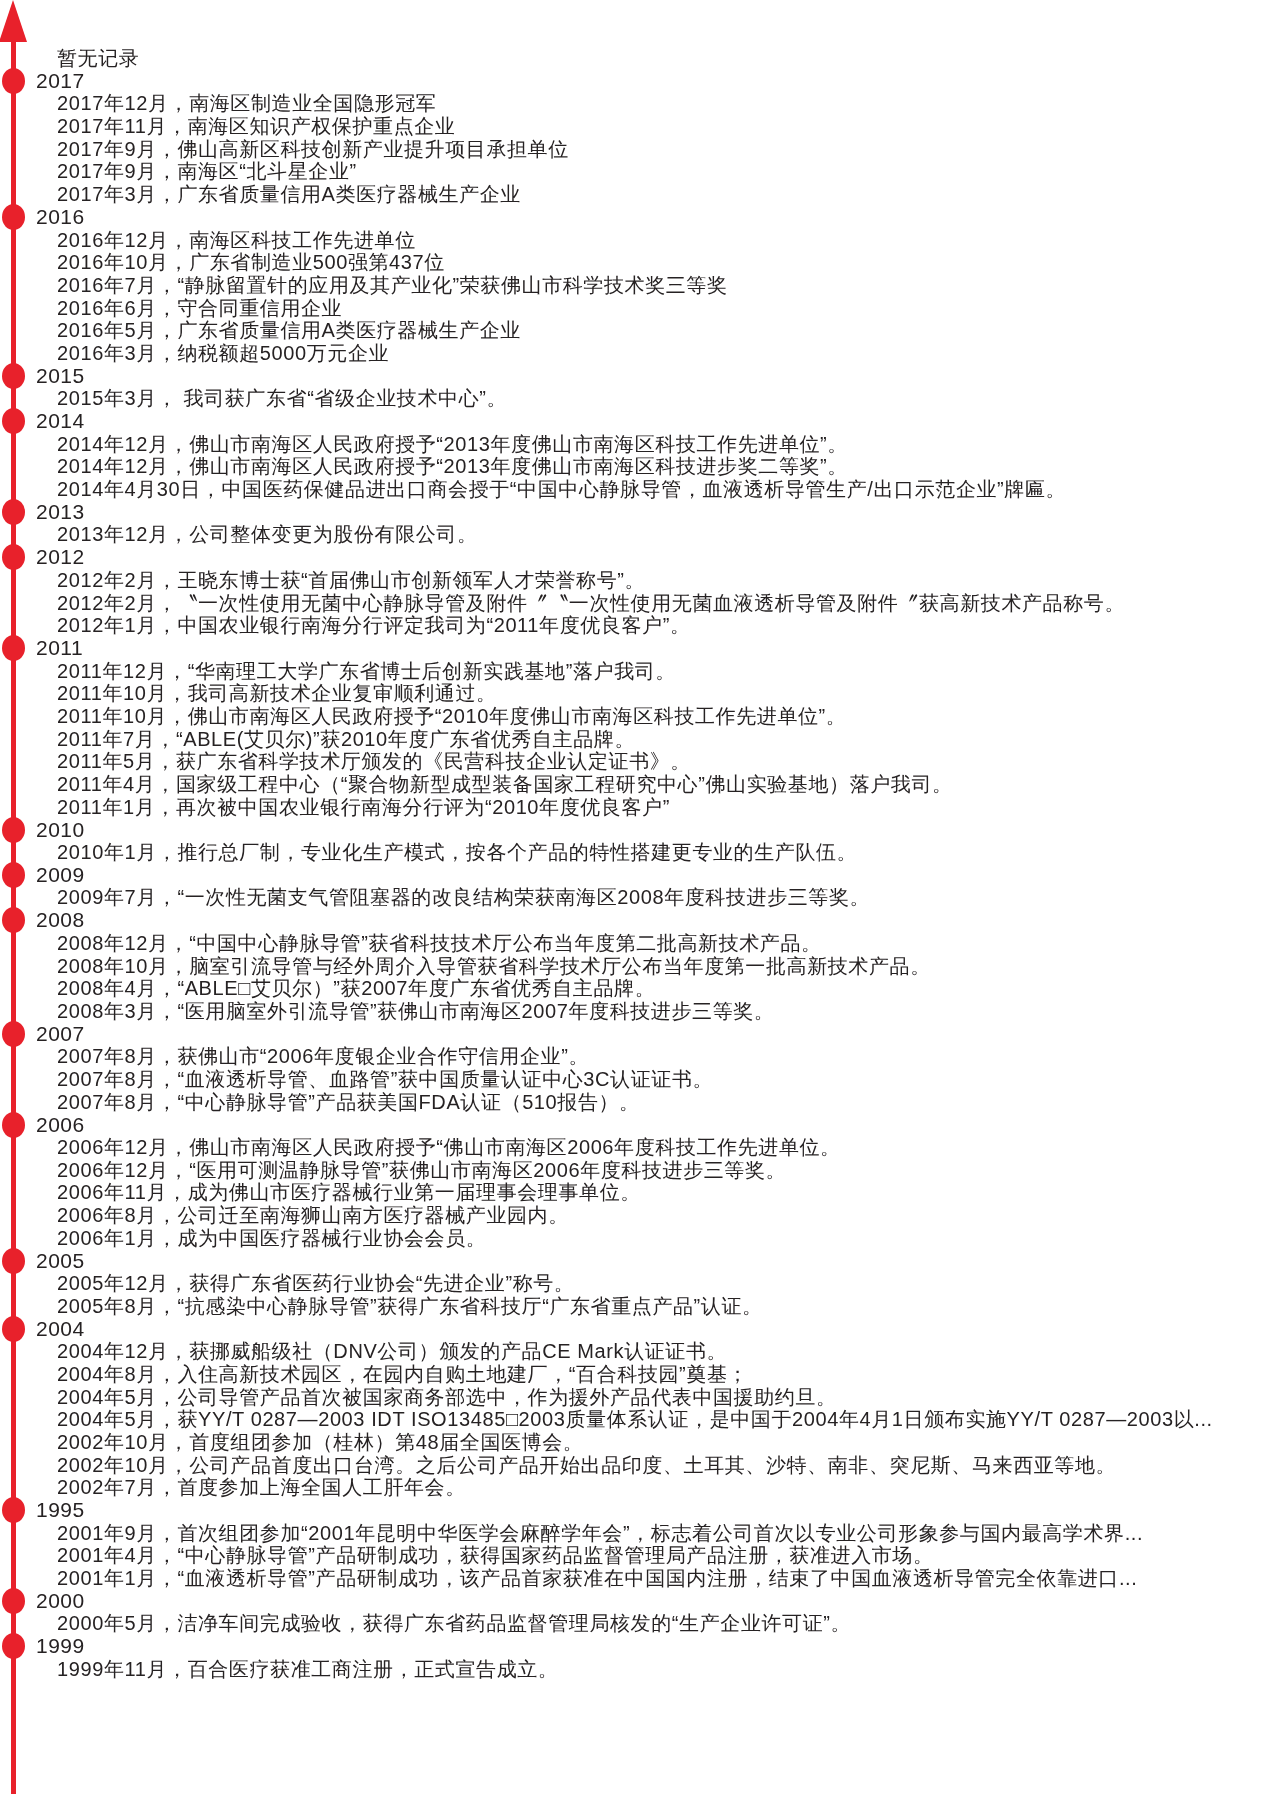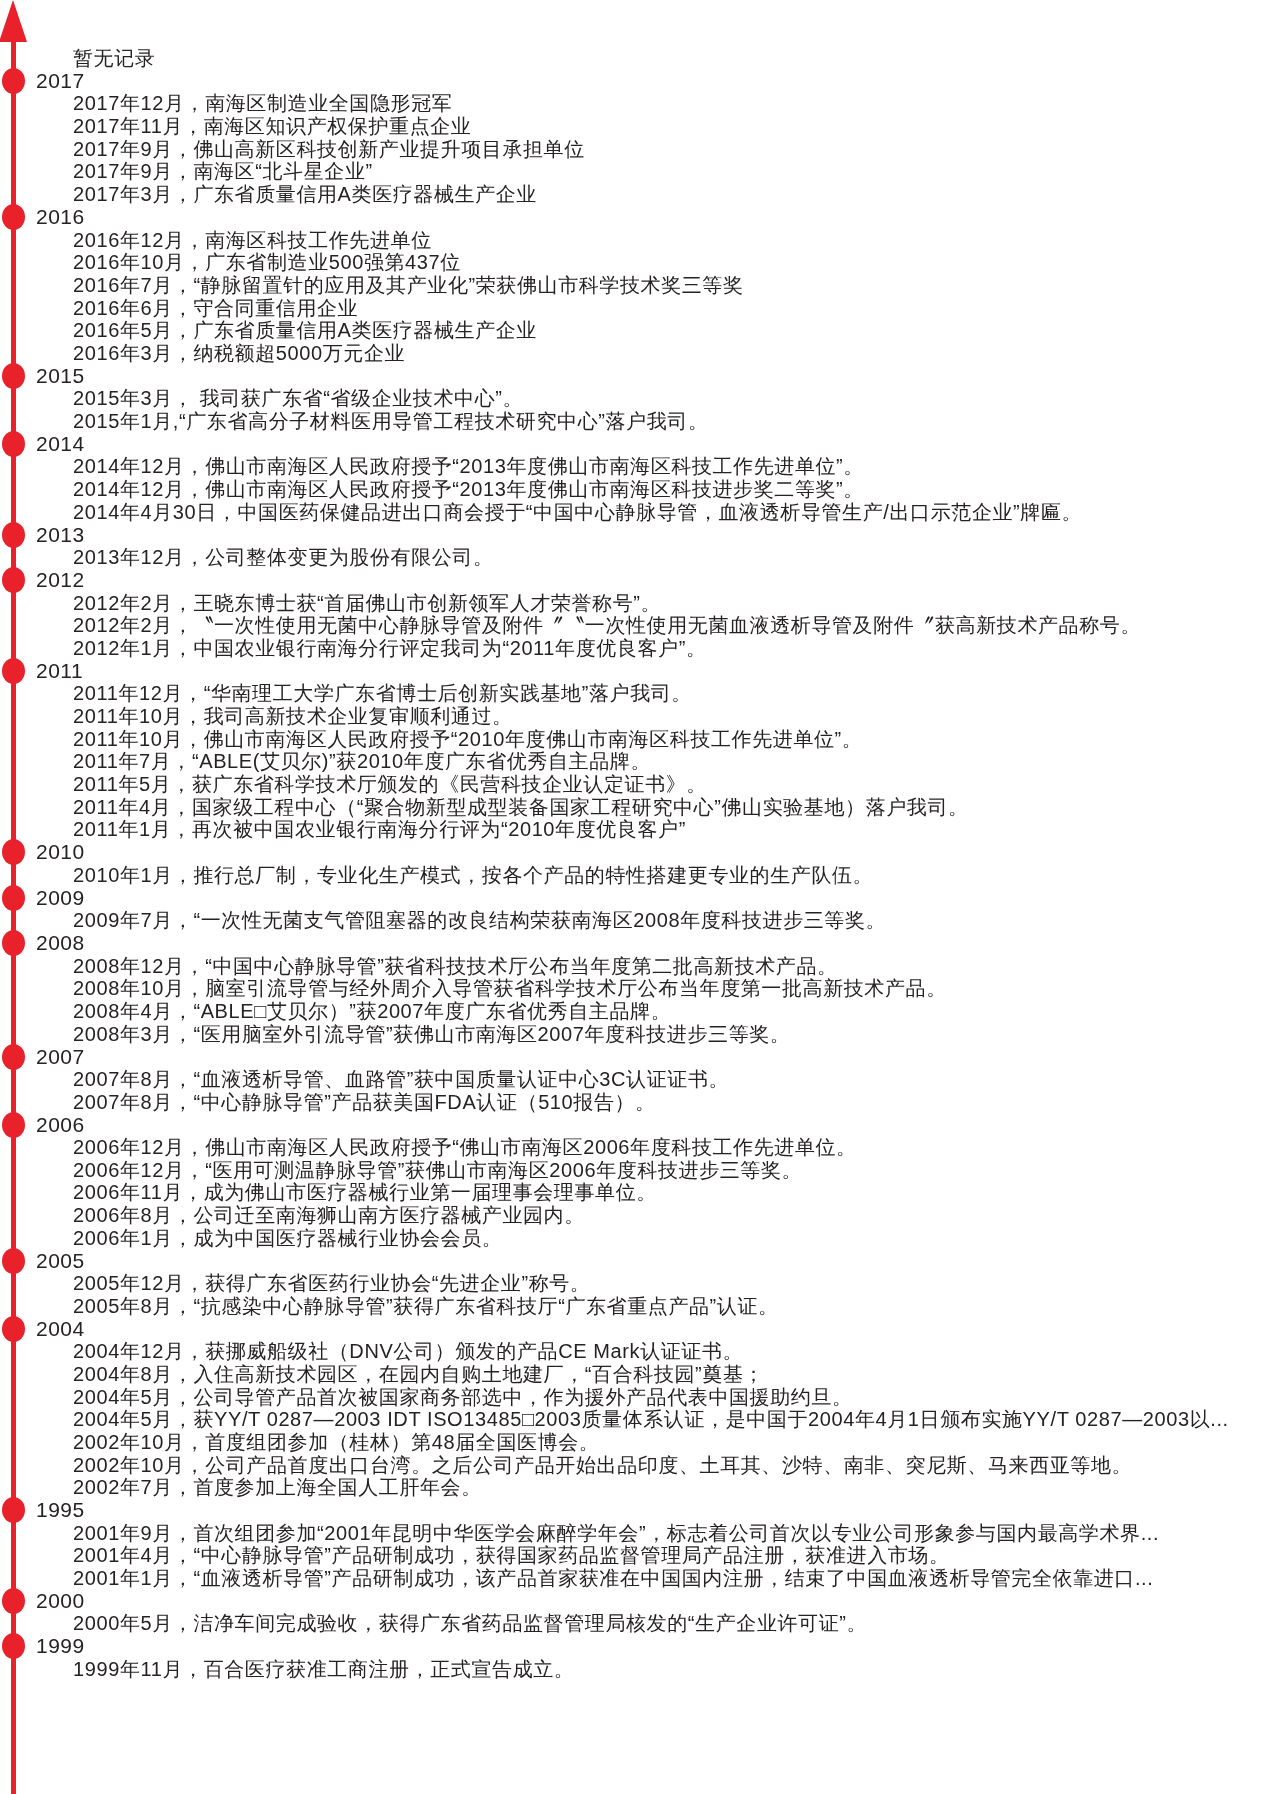--- a/index.html
+++ b/index.html
@@ -37,7 +37,7 @@
   }
   .entry{
     height:22.7px;line-height:22.7px;
-    padding-left:73px;
+    padding-left:57px;
     font-size:20px;color:var(--text,#262223);
     letter-spacing:.6px;white-space:nowrap;
   }

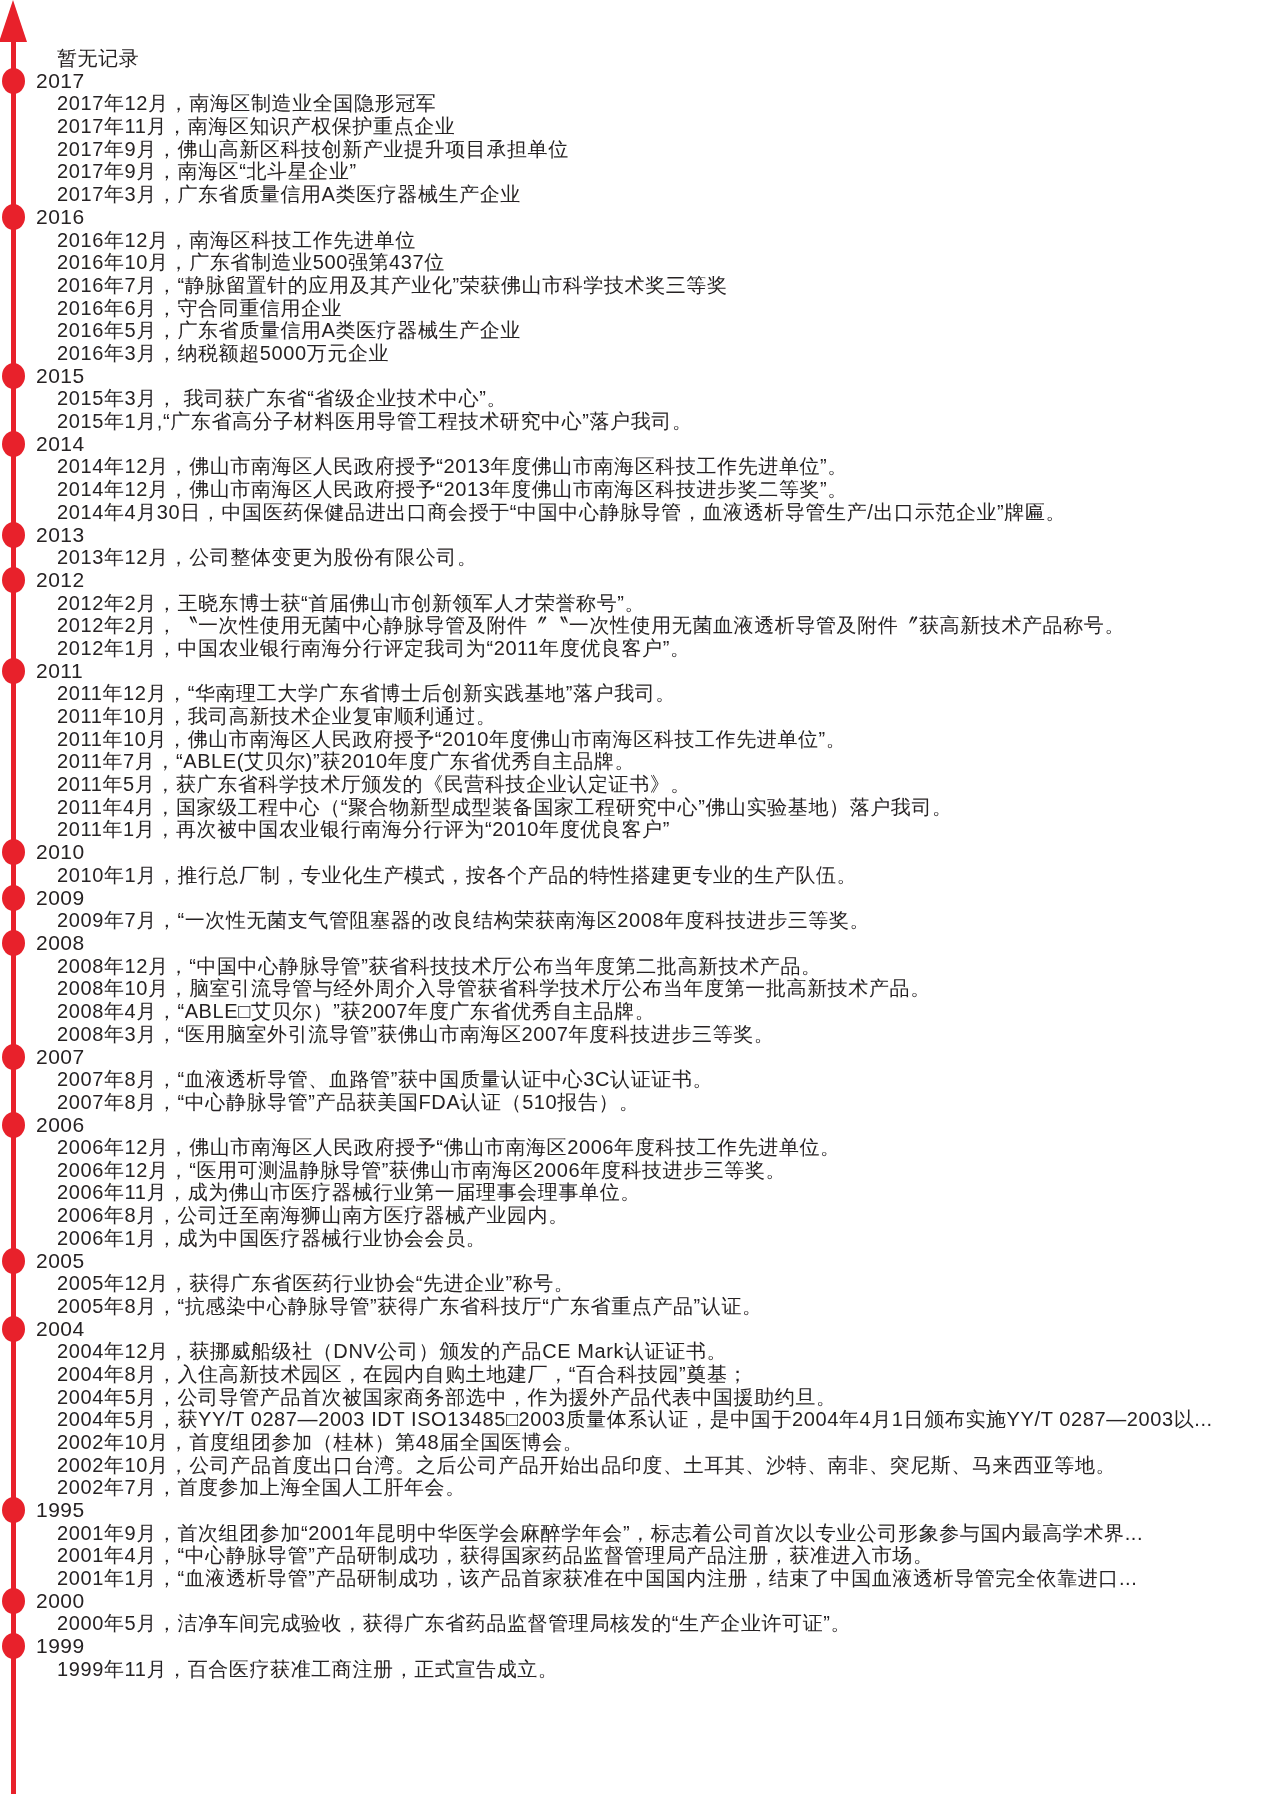--- a/index.html
+++ b/index.html
@@ -91,7 +91,6 @@
     </div>
     <div class="entries">
           <div class="entry">2015年3月， 我司获广东省“省级企业技术中心”。</div>
-          <div class="entry">2015年1月,“广东省高分子材料医用导管工程技术研究中心”落户我司。</div>
         </div>
   </section>
 

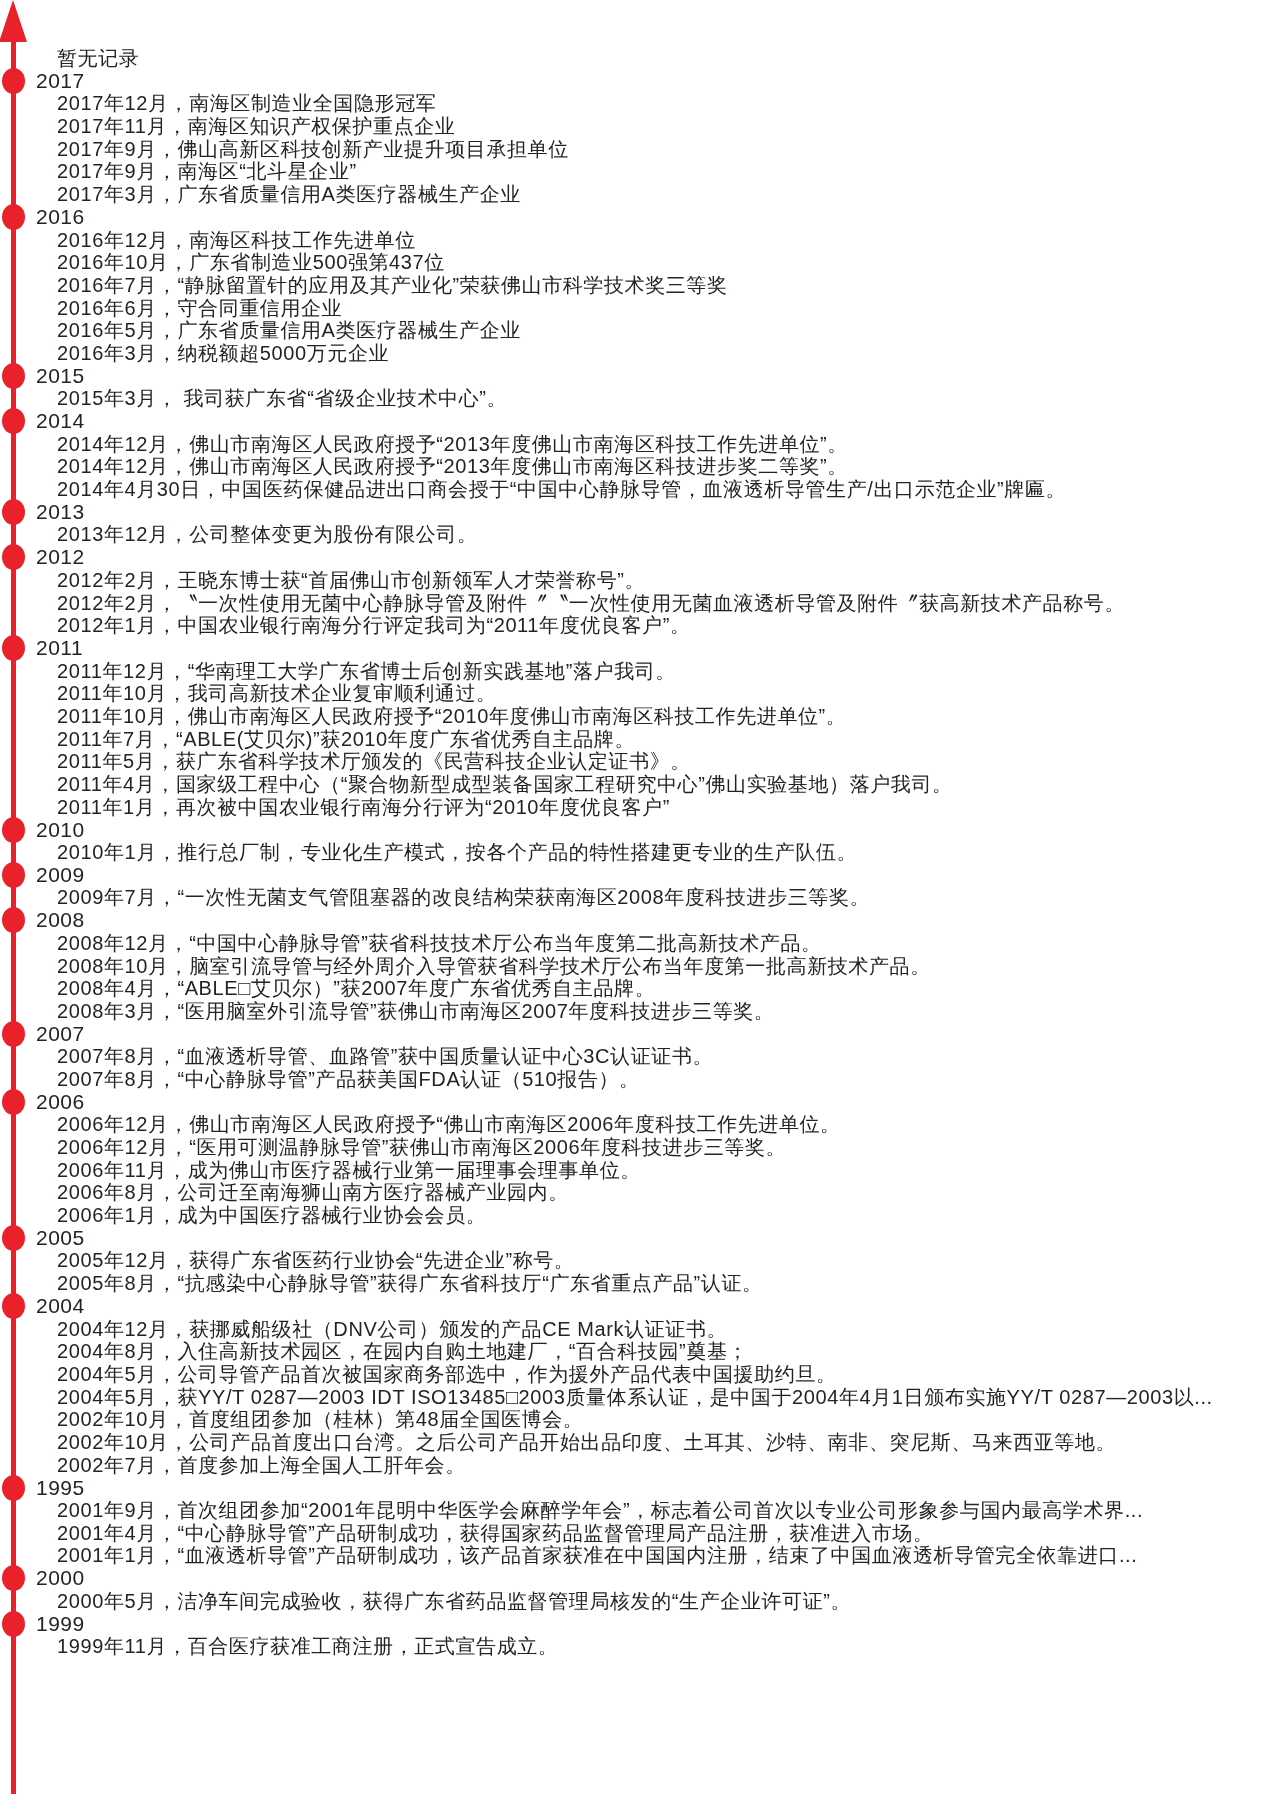--- a/index.html
+++ b/index.html
@@ -183,6 +183,7 @@
       <span class="year-label">2007</span>
     </div>
     <div class="entries">
+          <div class="entry">2007年8月，获佛山市“2006年度银企业合作守信用企业”。</div>
           <div class="entry">2007年8月，“血液透析导管、血路管”获中国质量认证中心3C认证证书。</div>
           <div class="entry">2007年8月，“中心静脉导管”产品获美国FDA认证（510报告）。</div>
         </div>

